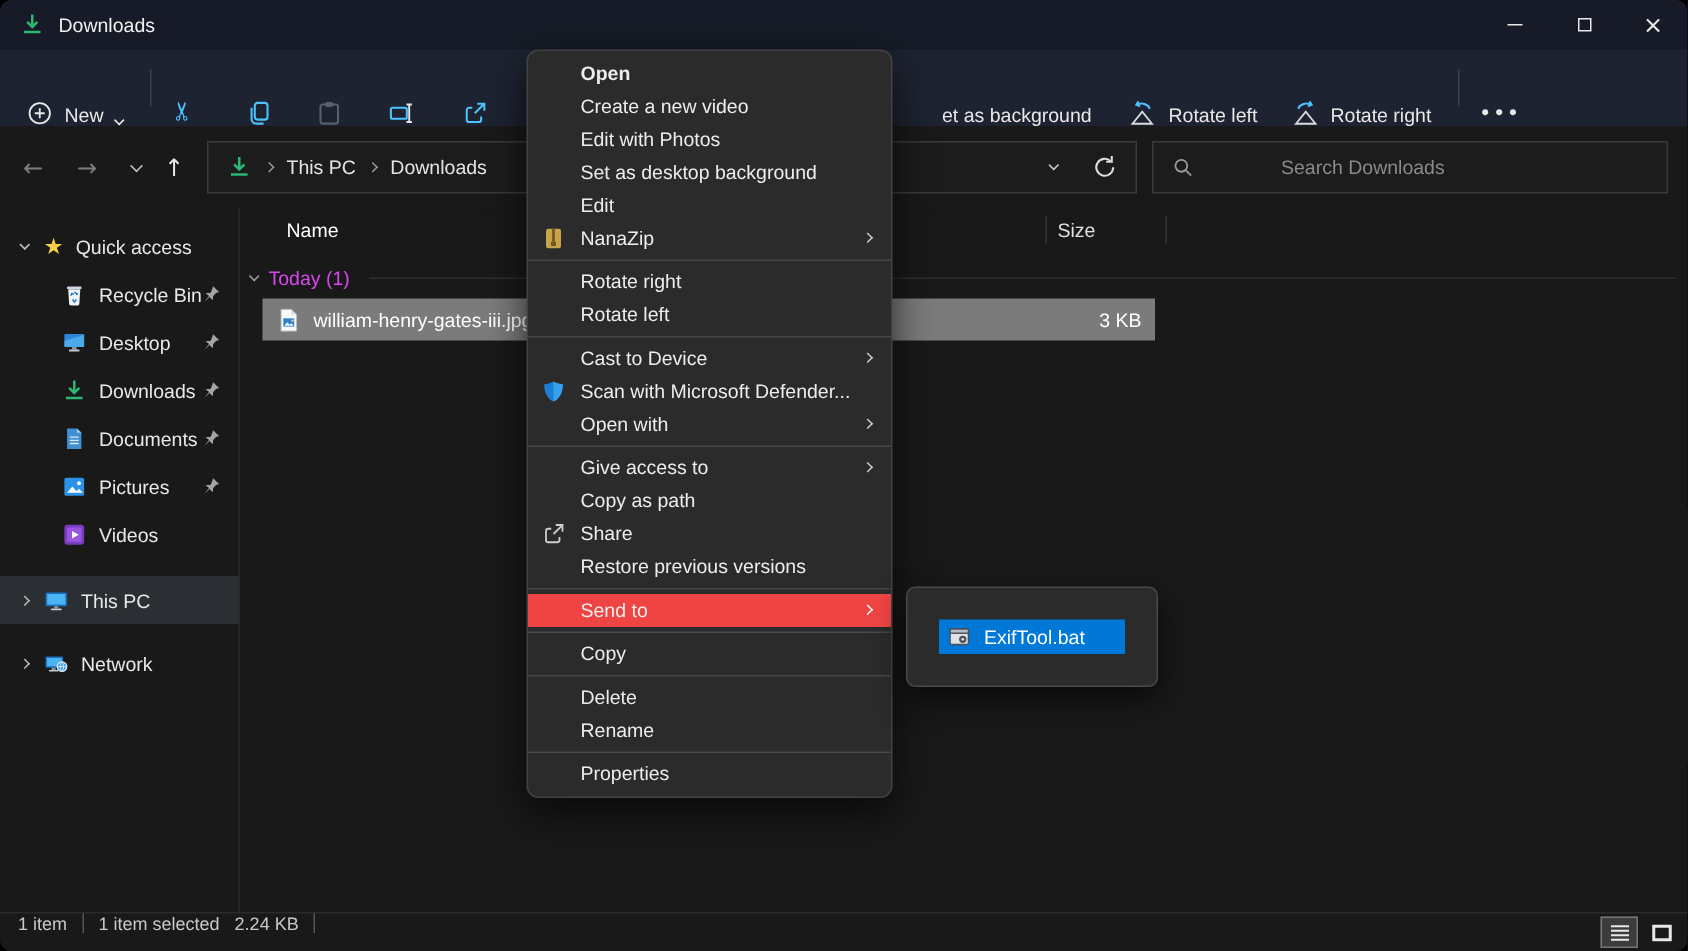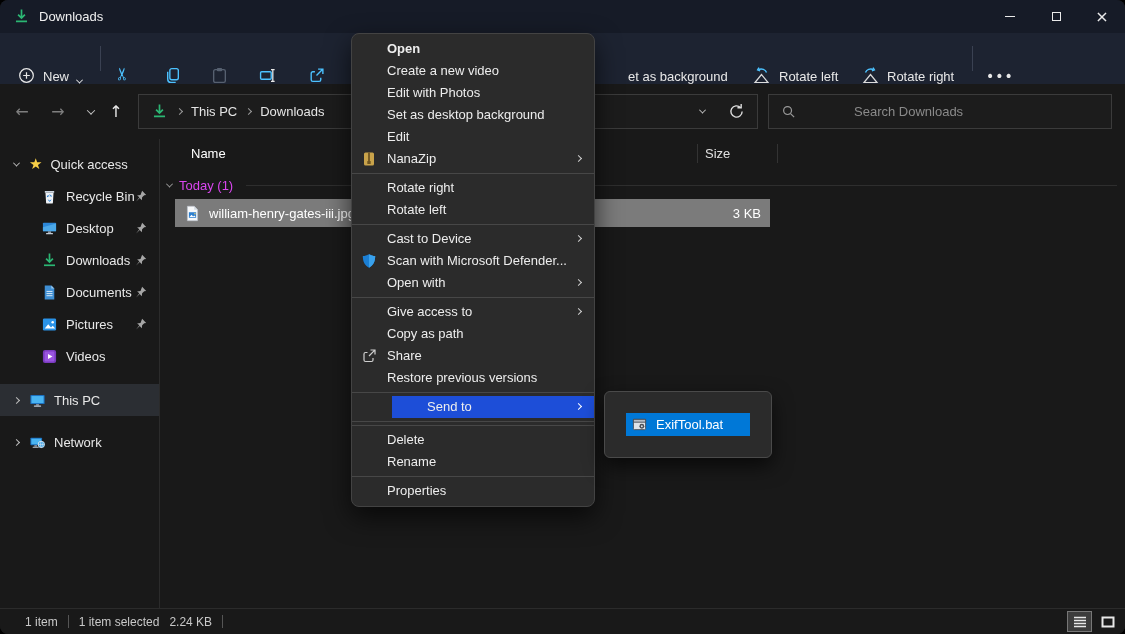--- a/index.html
+++ b/index.html
@@ -79,7 +79,7 @@
   .context-menu { position:absolute; left:351px; top:33px; width:244px; background:#2b2b2b; border:1px solid #434343; border-radius:8px; padding:4px 0; box-shadow:0 10px 26px rgba(0,0,0,.65); z-index:10; }
   .mi { position:relative; height:22px; line-height:22px; padding-left:35px; color:#ededed; font-size:13px; white-space:nowrap; }
   .mi.bold { font-weight:bold; }
-  .mi.hl { background:#1d4ed8;margin-left:40px; }
+  .mi.hl { background:#ef4444; }
   .mi-chev { position:absolute; right:13px; top:8px; color:#cfcfcf; }
   .mi-icon { position:absolute; left:9px; top:3px; width:16px; height:16px; }
   .msep { height:1px; background:#474747; margin:3px 0; }

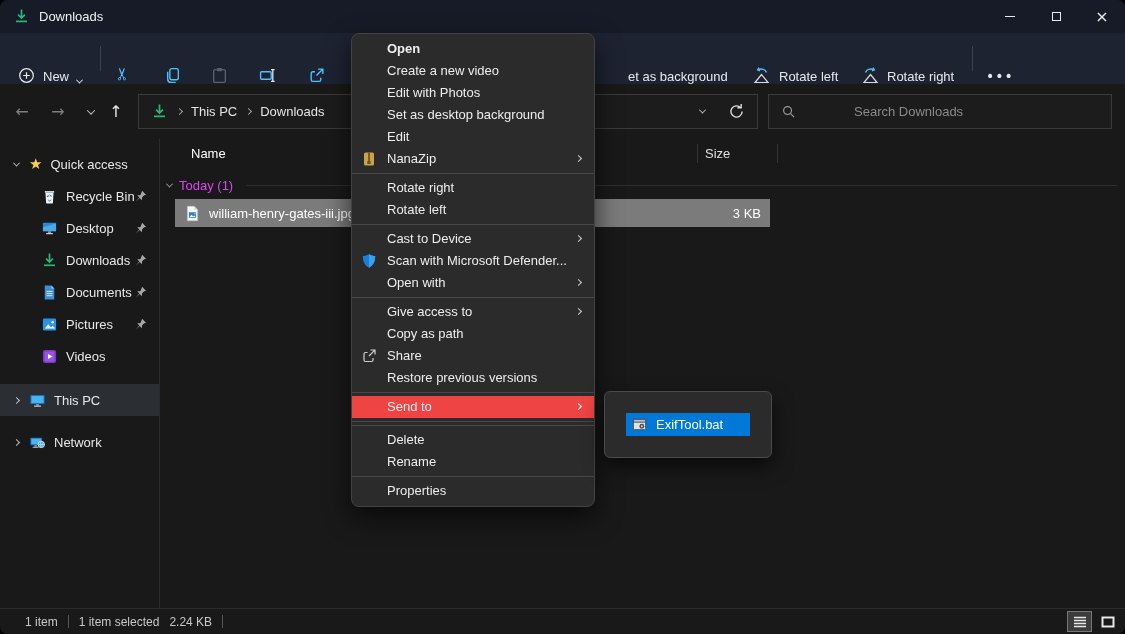--- a/index.html
+++ b/index.html
@@ -416,6 +416,7 @@
       <span class="mi-chev chev r sm" style="color:#fff"></span>
     </div>
     <div class="msep"></div>
+    <div class="mi"><span>Copy</span></div>
     <div class="msep"></div>
     <div class="mi"><span>Delete</span></div>
     <div class="mi"><span>Rename</span></div>

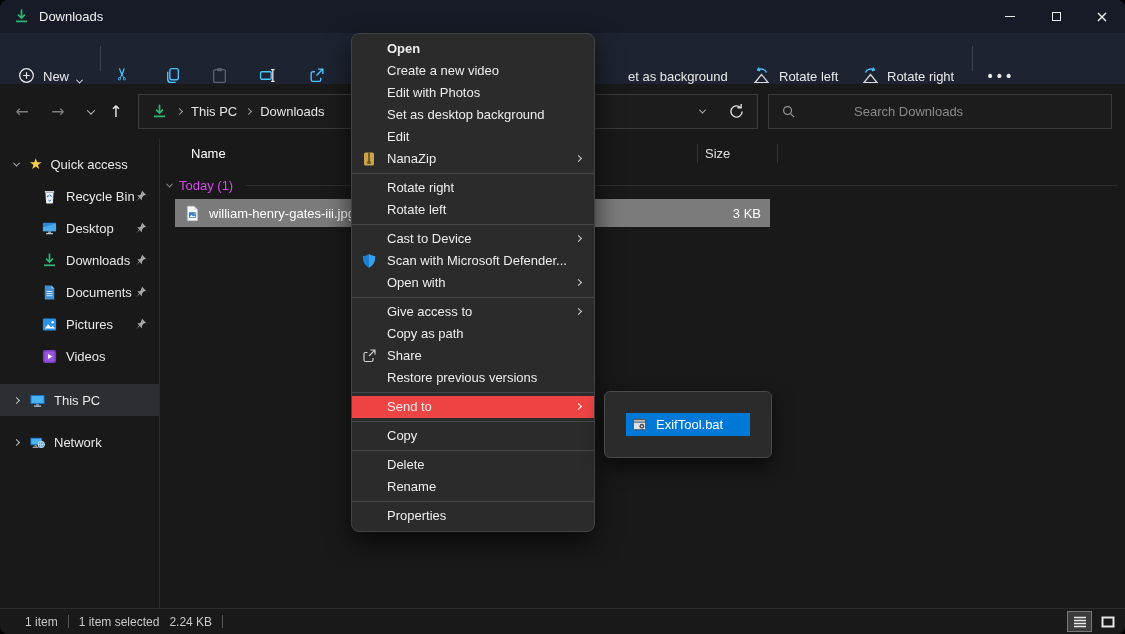--- a/index.html
+++ b/index.html
@@ -69,7 +69,7 @@
   .file-size { margin-left:auto; color:#fff; }
 
   
-  .statusbar { position:absolute; bottom:0; left:0; right:0; height:26px; background:#191919; border-top:1px solid #2b2b2b; display:flex; align-items:center; color:#c9c9c9; font-size:12px; padding-left:25px; gap:10px; }
+  .statusbar { position:absolute; bottom:0; left:0; right:0; height:26px; background:#191919; border-top:1px solid #2b2b2b; display:flex; color:#c9c9c9; font-size:12px; padding-left:12px; gap:10px; }
   .st-sep { width:1px; height:13px; background:#555; }
   .view-btns { position:absolute; right:5px; top:2px; display:flex; gap:3px; }
   .view-btn { width:25px; height:21px; display:flex; align-items:center; justify-content:center; }

